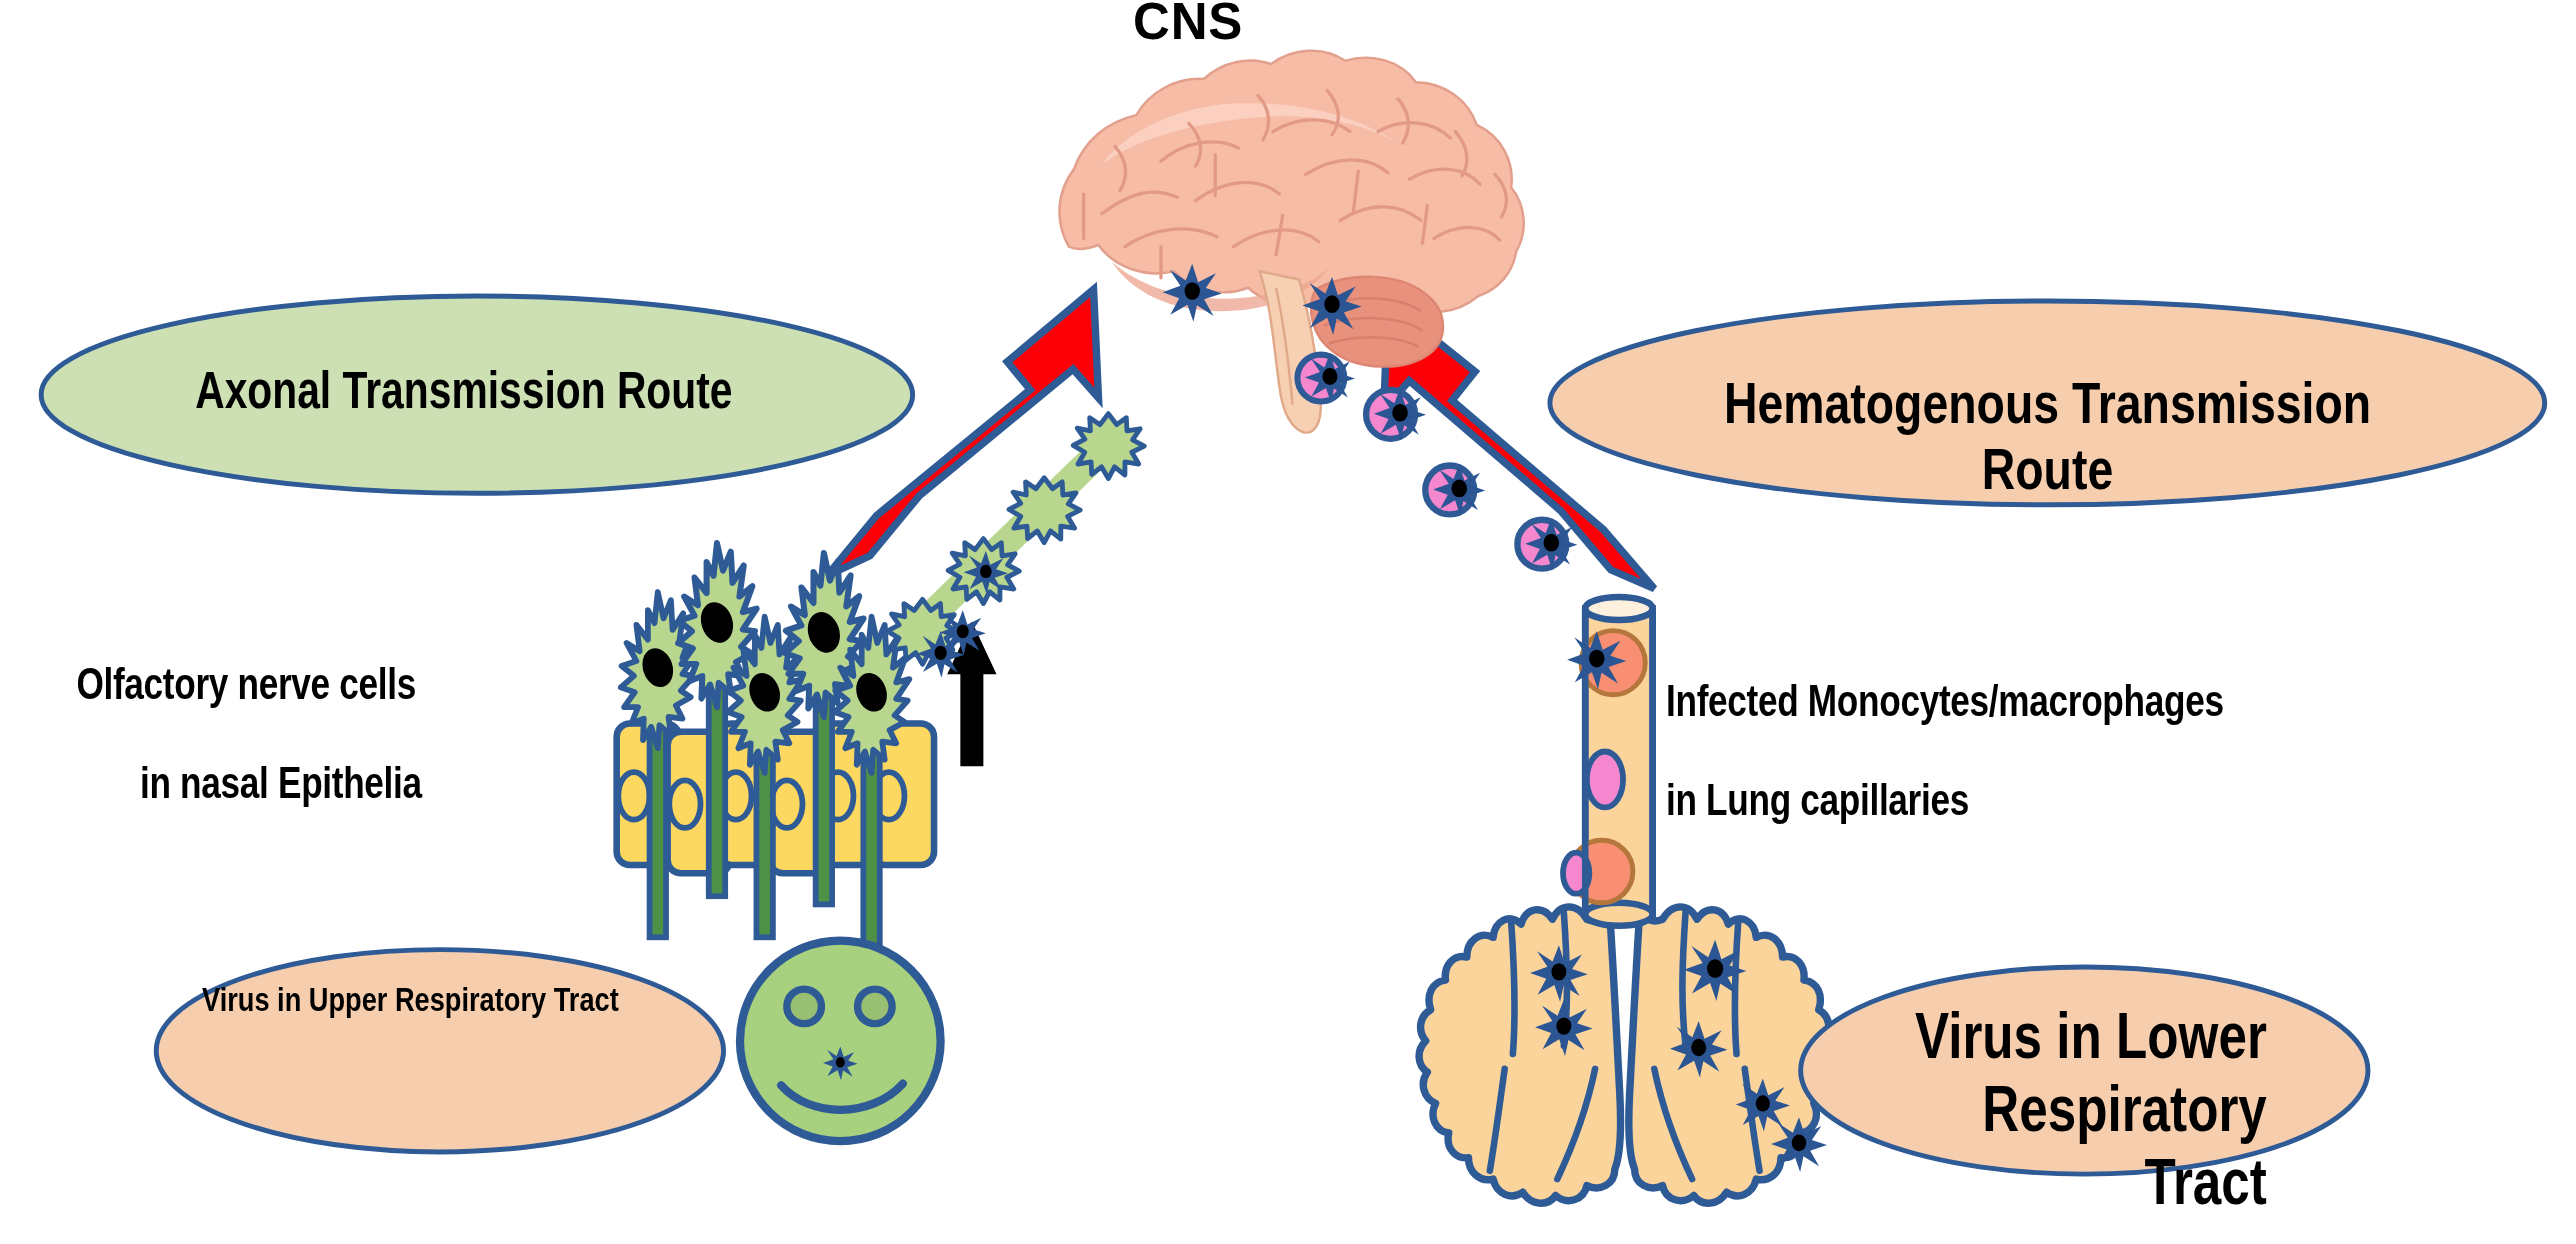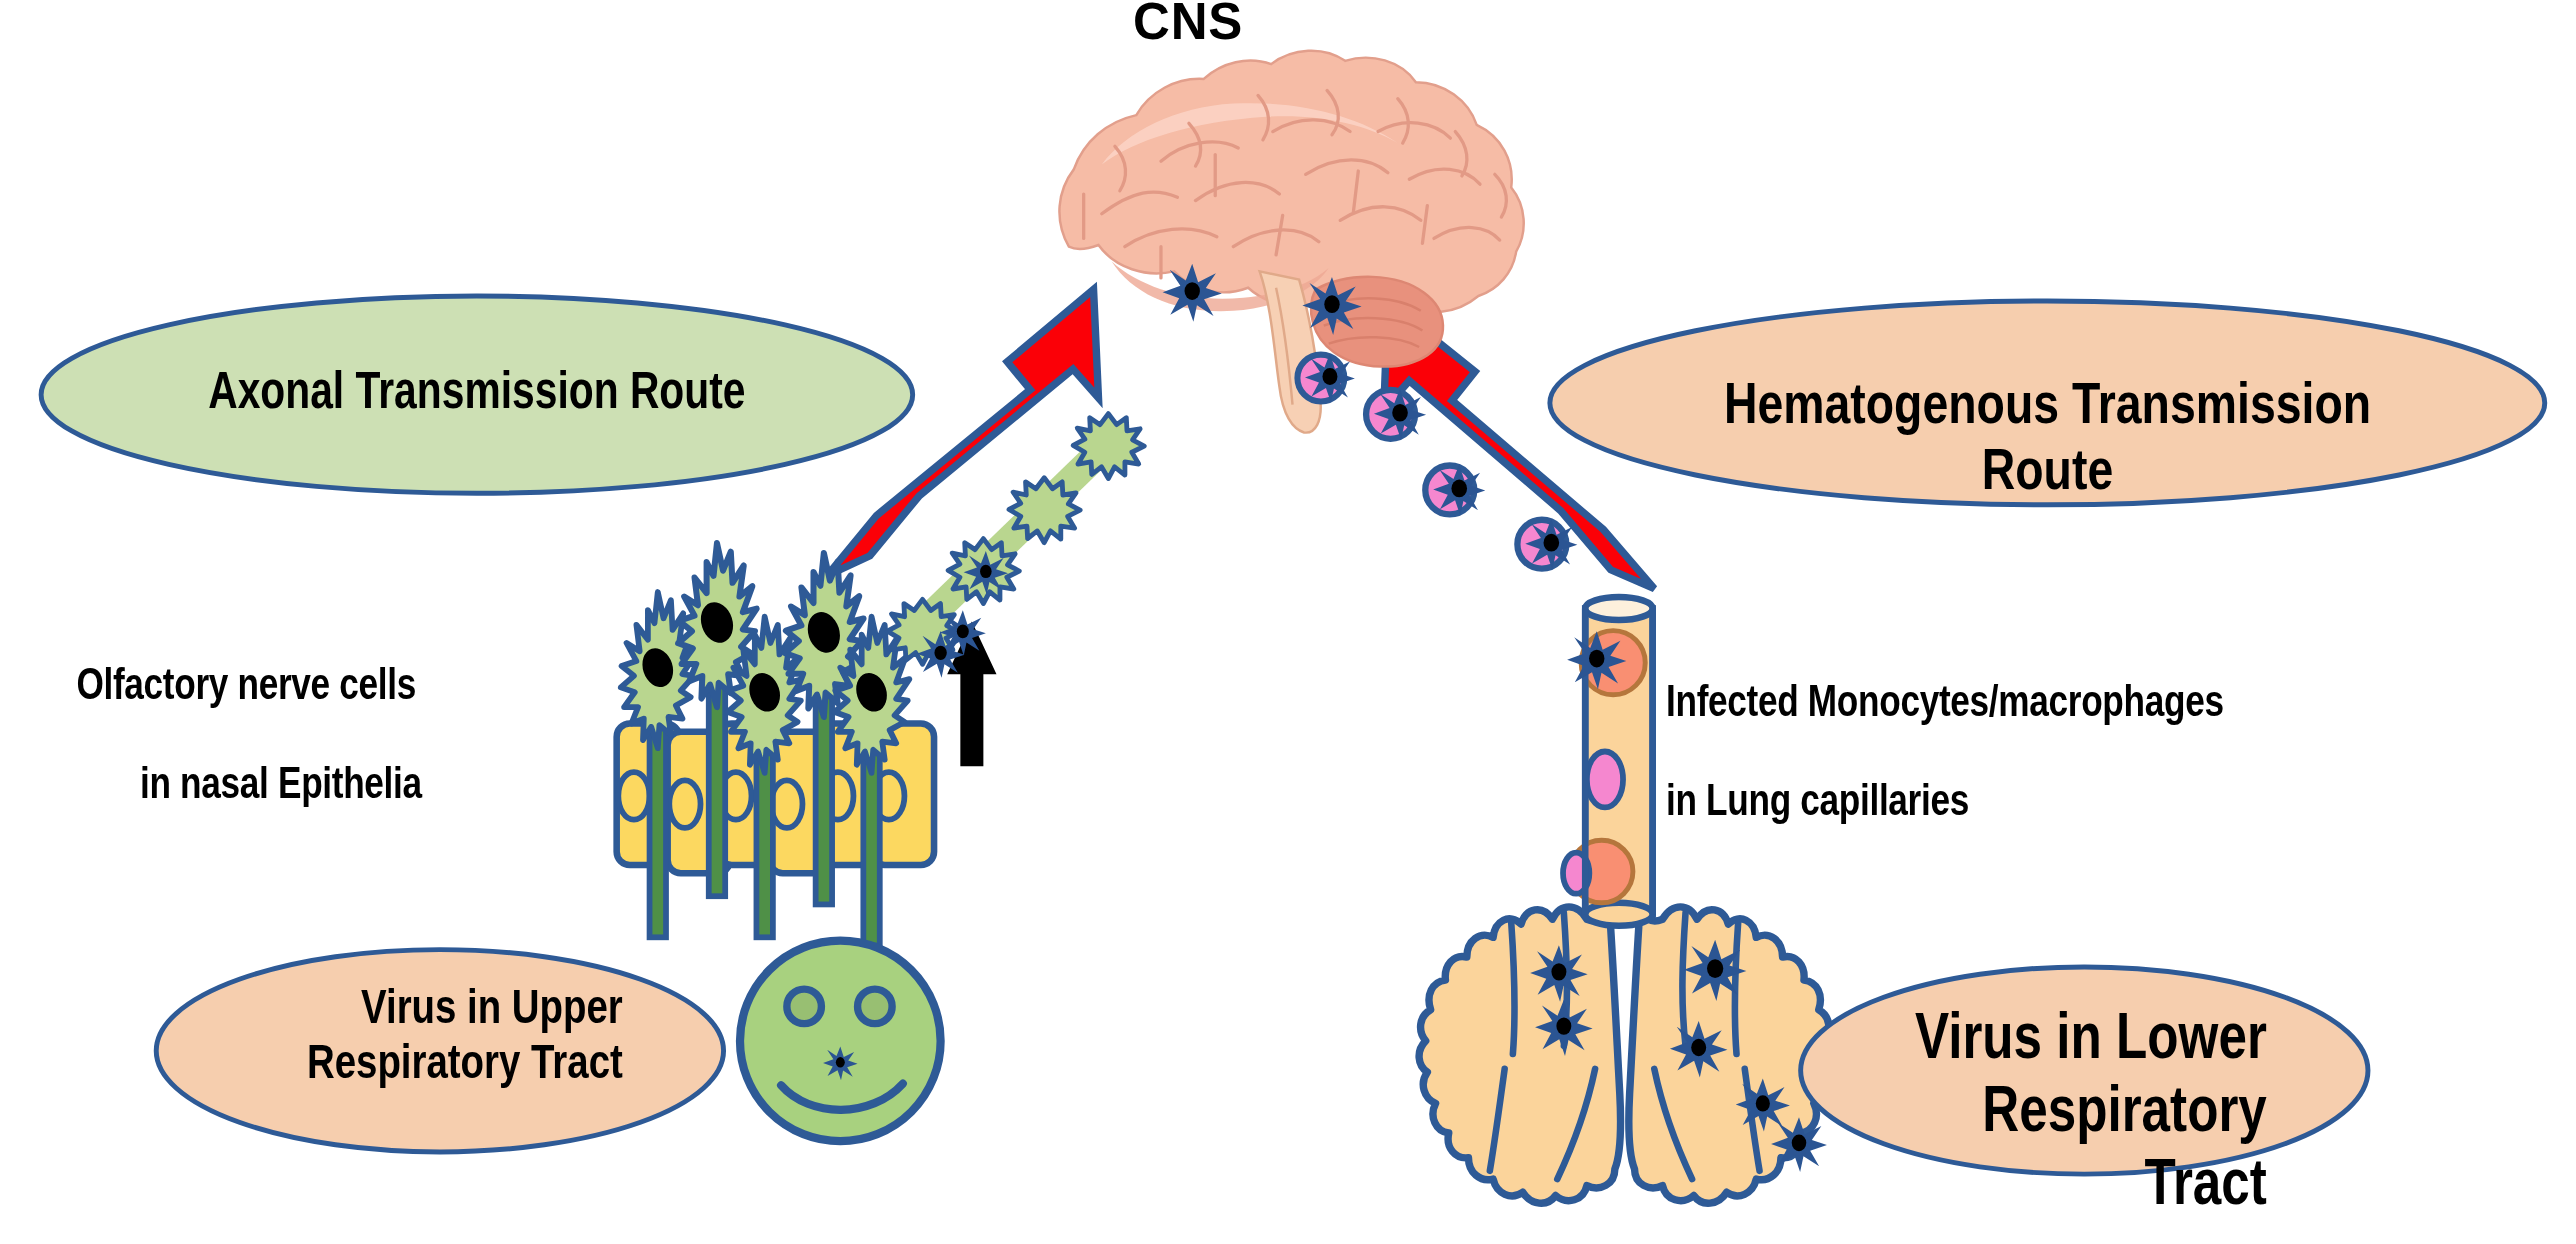--- a/index.html
+++ b/index.html
@@ -384,7 +384,7 @@
     <span class="cond">in Lung capillaries</span>
   </div>
 
-  <div class="ellipse-text" style="left:90px; top:362px; width:773px; font-size:51px;">
+  <div class="ellipse-text" style="left:77px; top:362px; width:773px; font-size:51px;">
     <span class="cond-c">Axonal Transmission Route</span>
   </div>
 

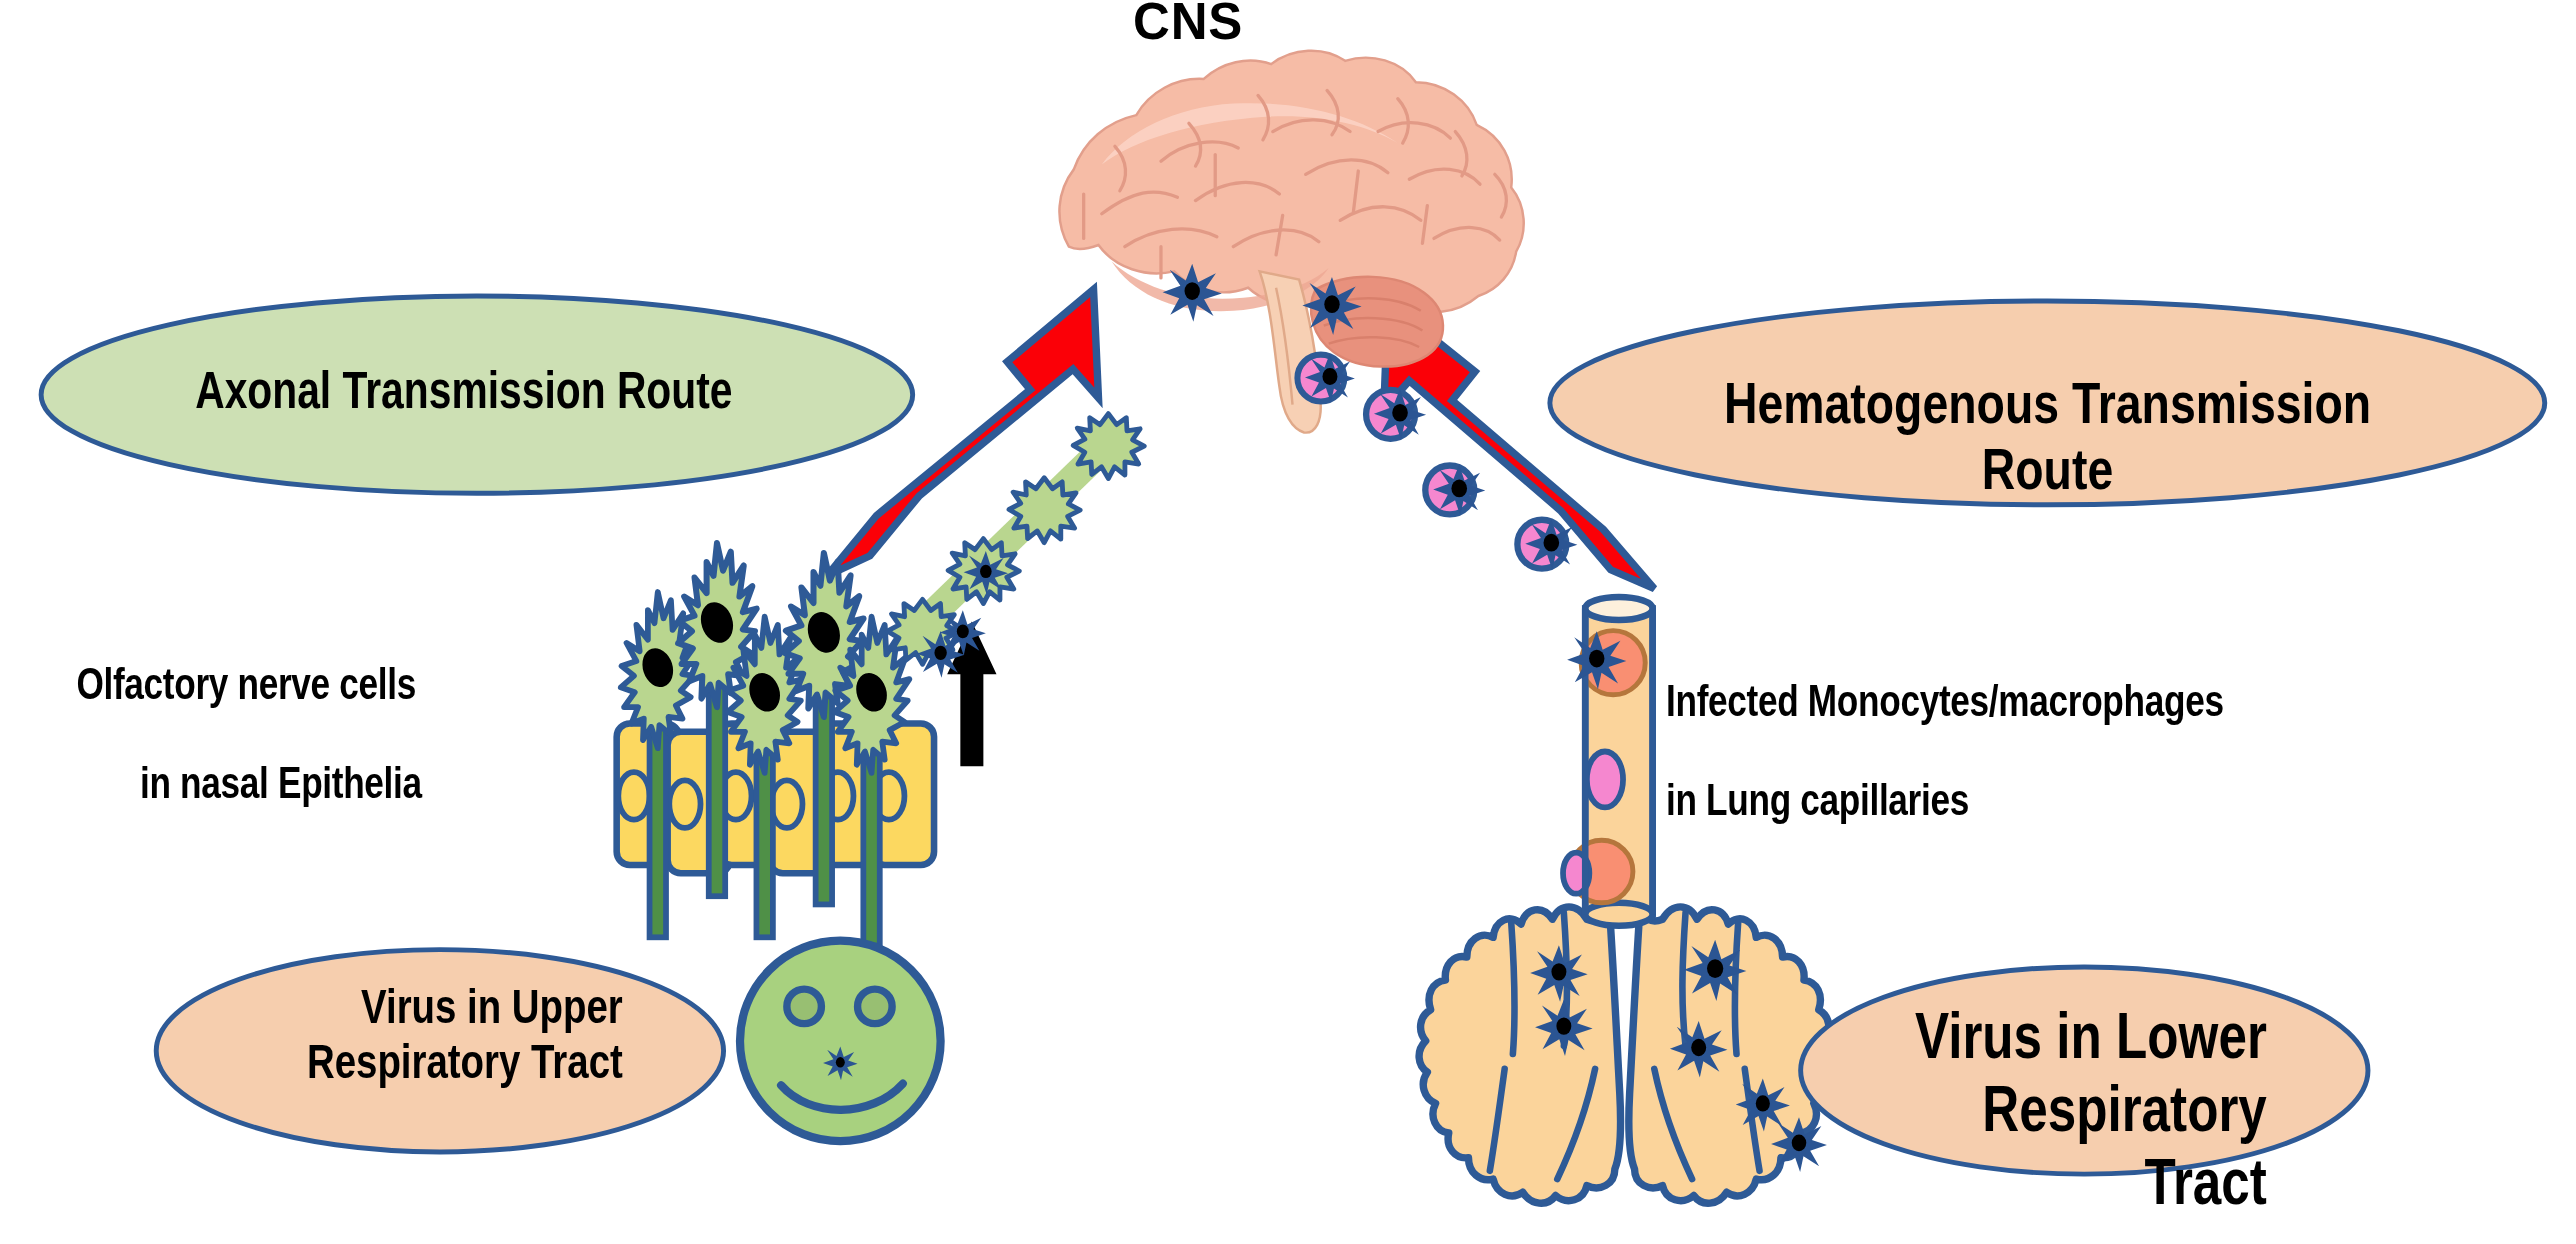--- a/index.html
+++ b/index.html
@@ -392,7 +392,7 @@
     <span class="cond-c">Hematogenous Transmission Route</span>
   </div>
 
-  <div class="ellipse-text" style="left:177px; top:980px; width:526px; font-size:48px; text-align:right; padding-left:25px;">
+  <div class="ellipse-text" style="left:177px; top:980px; width:526px; font-size:34px; text-align:left; padding-left:25px;">
     <span class="cond">Virus in Upper
 Respiratory Tract</span>
   </div>

